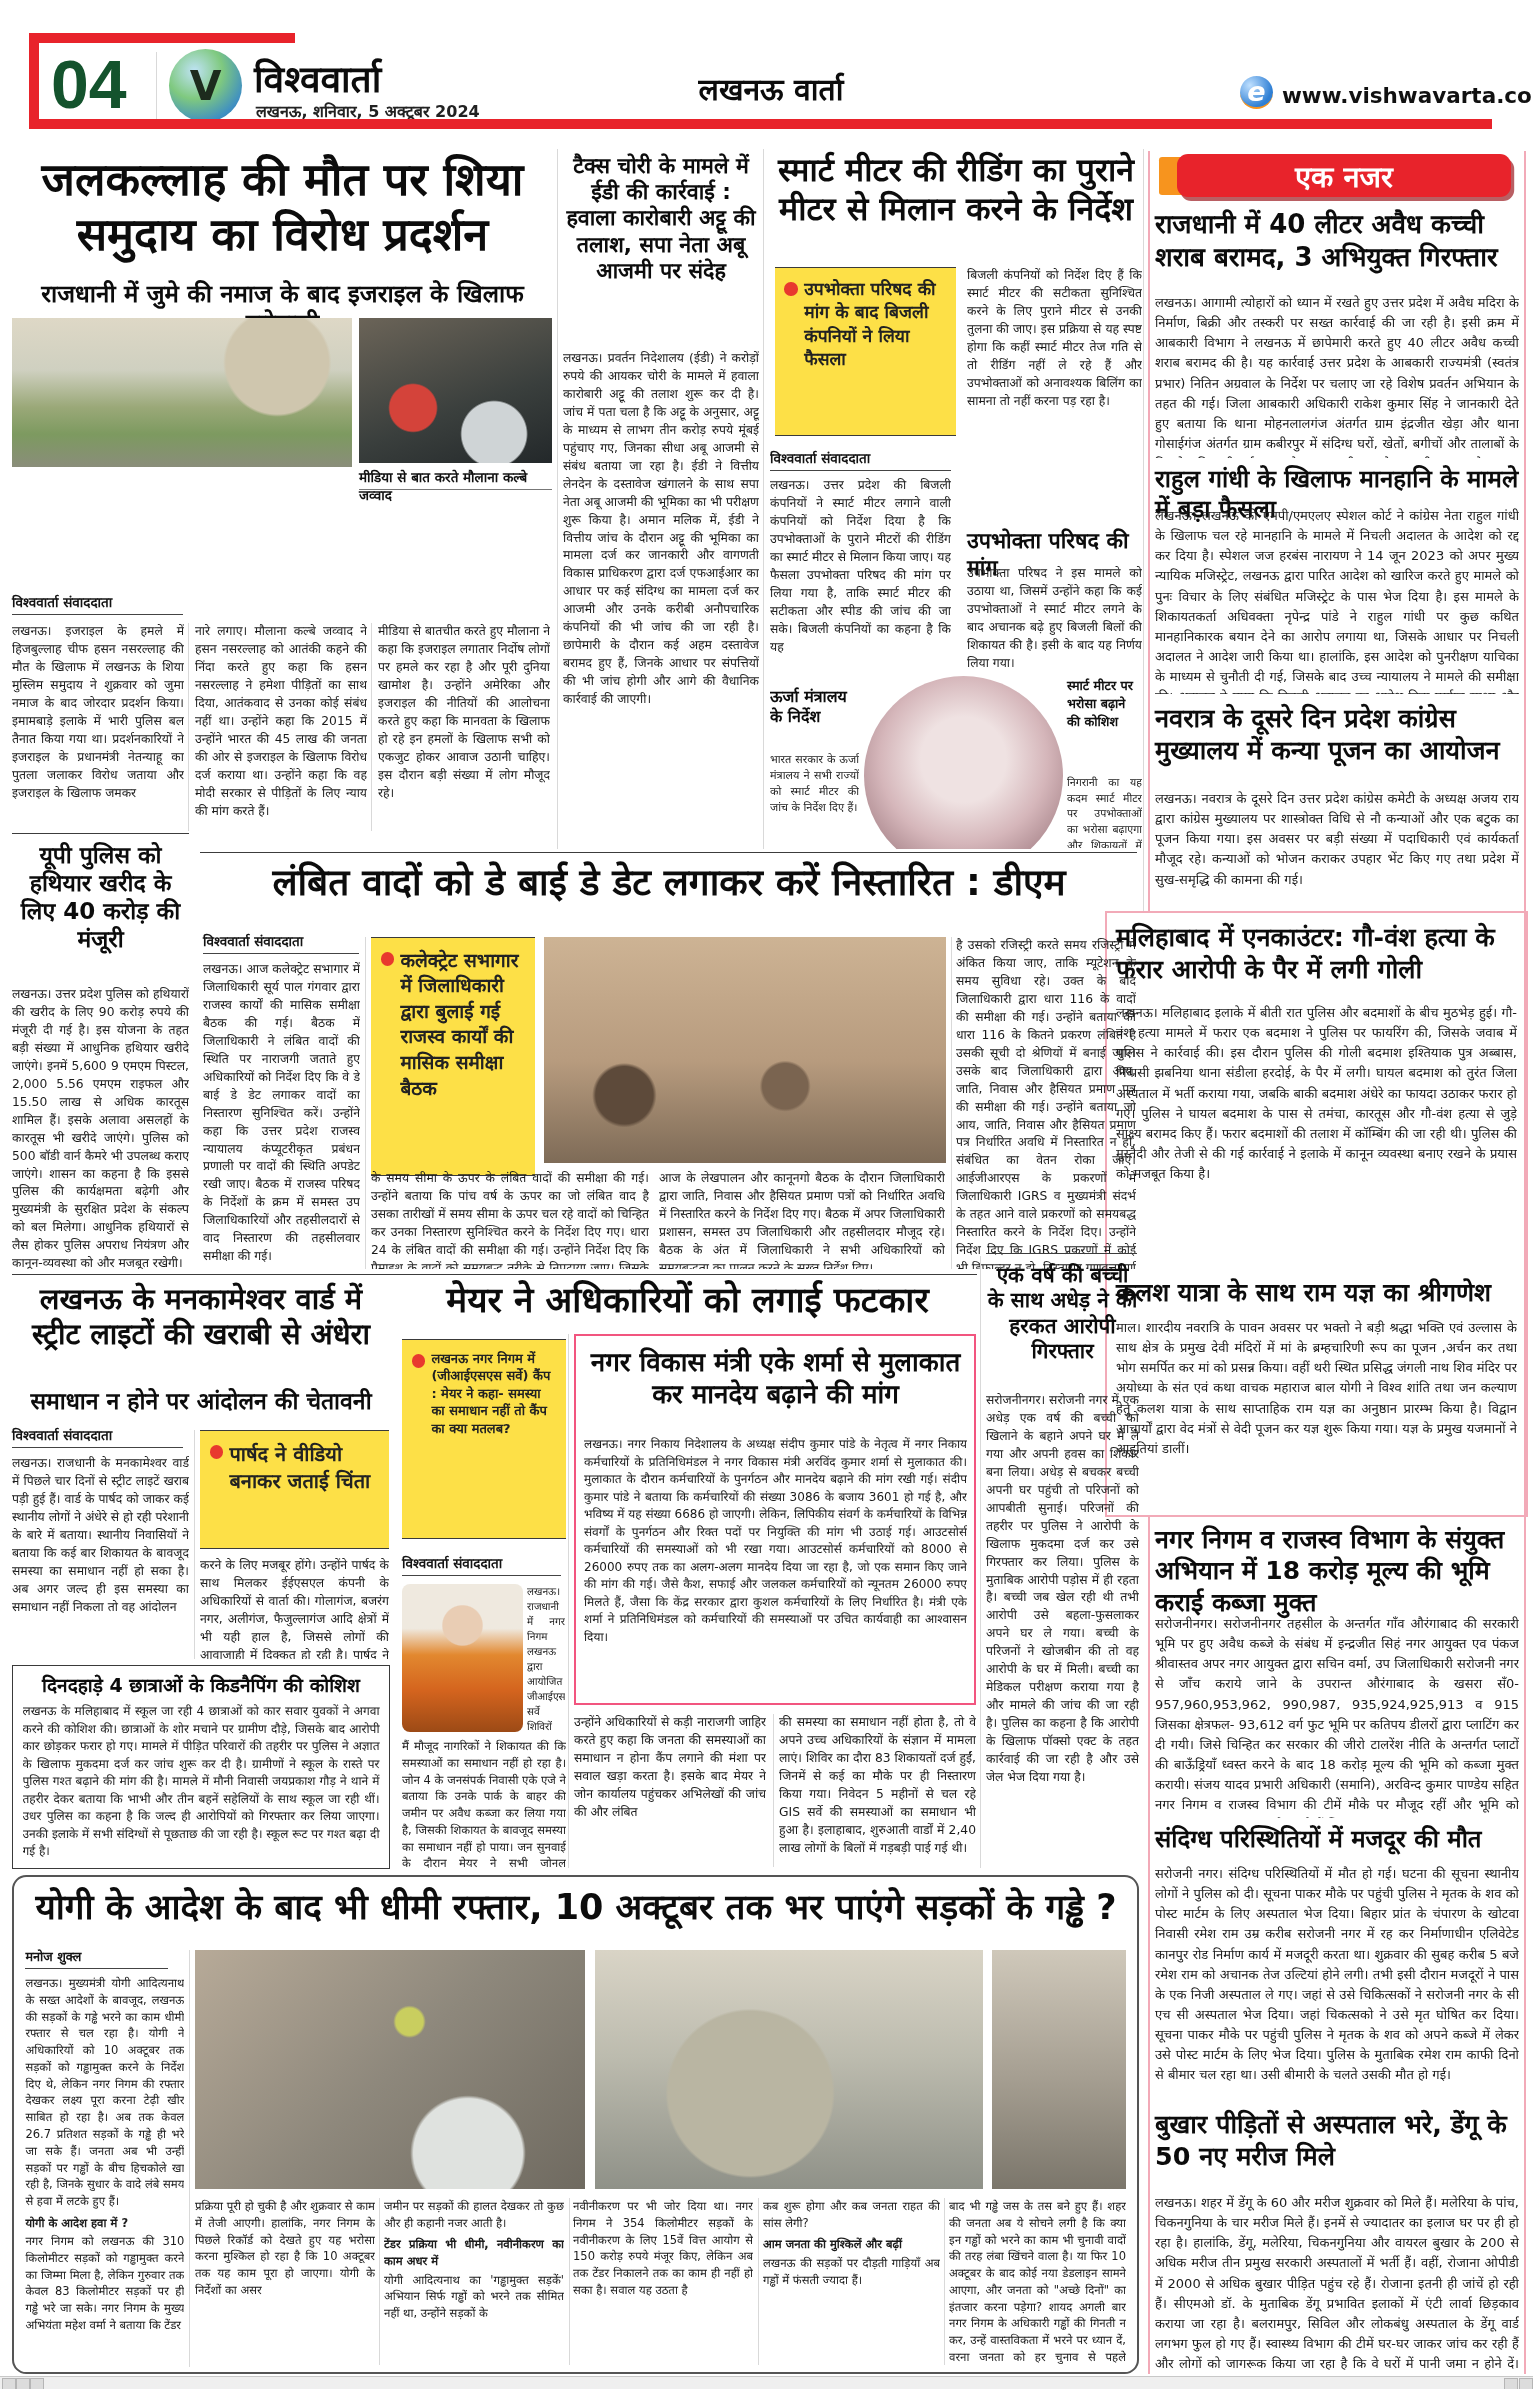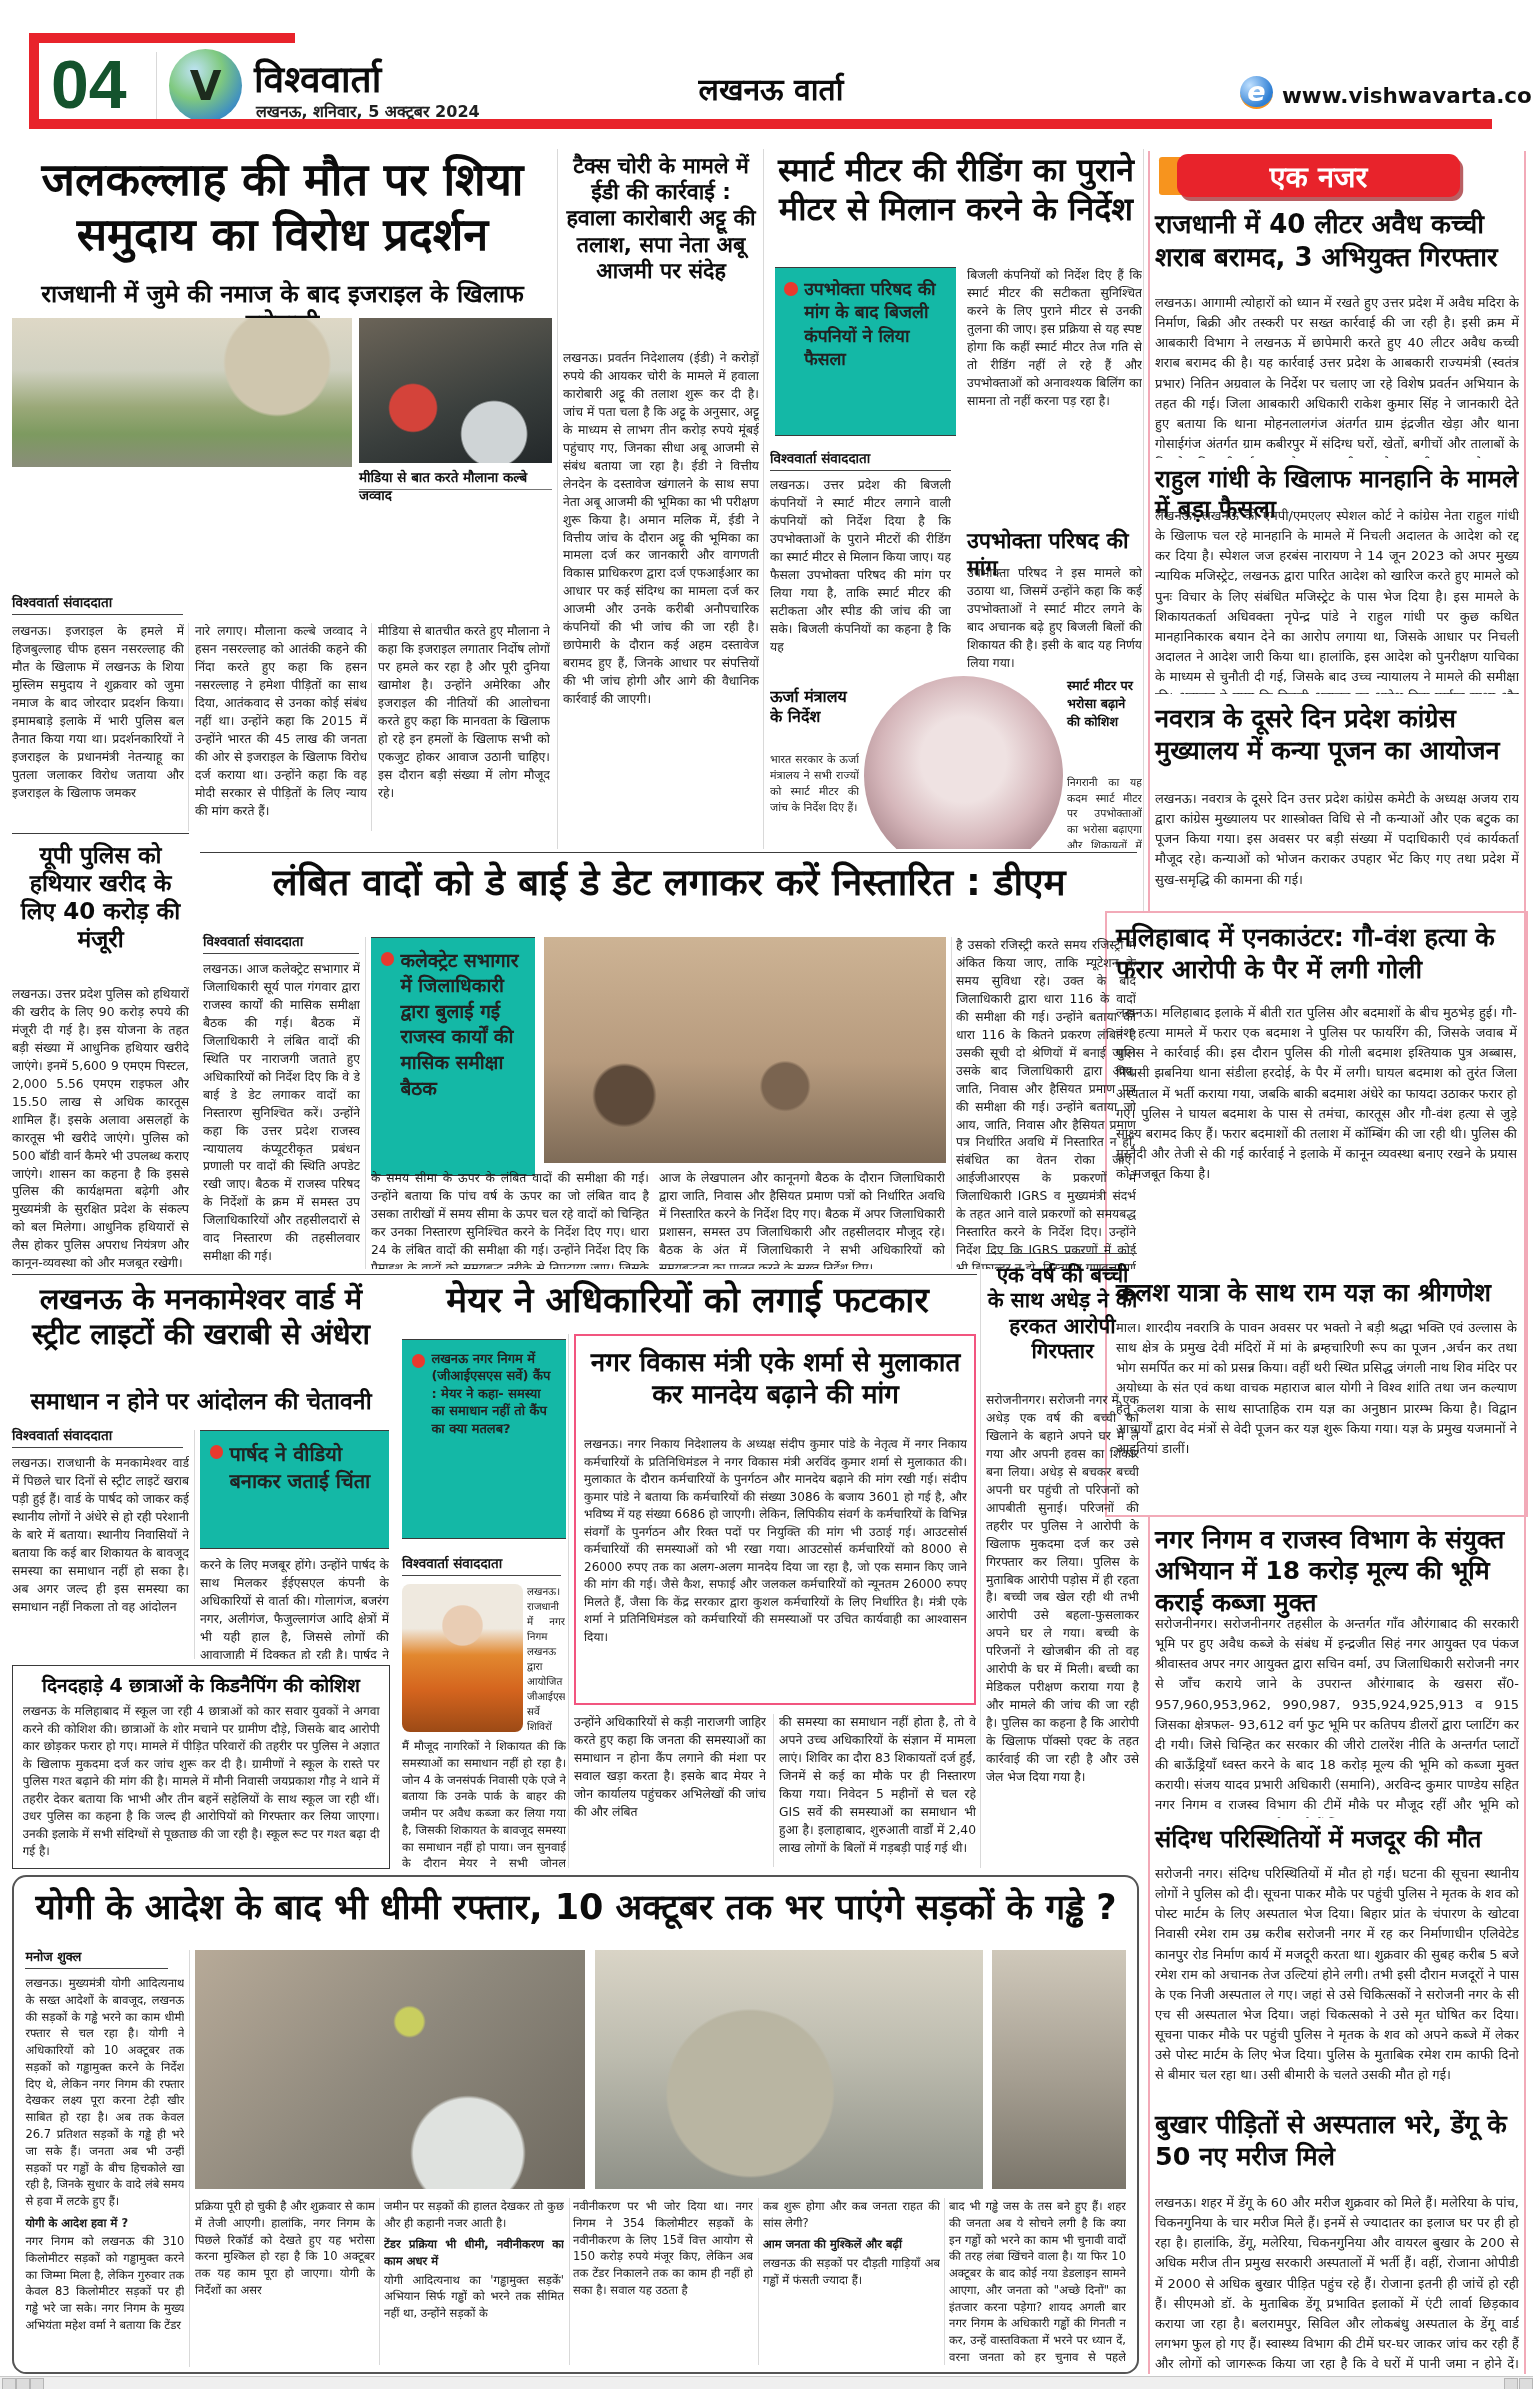--- a/index.html
+++ b/index.html
@@ -93,7 +93,7 @@
   <div class="a vrule-pink" style="left:1148px;top:1517px;height:857px;"></div>
   <div class="a vrule-pink" style="left:1524px;top:151px;height:2223px;"></div>
   <div class="a nazar-accent" style="left:1159px;top:157px;width:32px;height:38px;"></div>
-  <div class="a nazar-banner" style="left:1177px;top:154px;width:283px;height:43px;">एक नजर</div>
+  <div class="a nazar-banner" style="left:1177px;top:154px;width:334px;height:43px;">एक नजर</div>
   <div class="a hl-left" style="left:1155px;top:208px;width:364px;height:80px;font-size:26px;">राजधानी में 40 लीटर अवैध कच्ची शराब बरामद, 3 अभियुक्त गिरफ्तार</div>
   <div class="a body-lg" style="left:1155px;top:293px;width:364px;height:165px;">लखनऊ। आगामी त्योहारों को ध्यान में रखते हुए उत्तर प्रदेश में अवैध मदिरा के निर्माण, बिक्री और तस्करी पर सख्त कार्रवाई की जा रही है। इसी क्रम में आबकारी विभाग ने लखनऊ में छापेमारी करते हुए 40 लीटर अवैध कच्ची शराब बरामद की है। यह कार्रवाई उत्तर प्रदेश के आबकारी राज्यमंत्री (स्वतंत्र प्रभार) नितिन अग्रवाल के निर्देश पर चलाए जा रहे विशेष प्रवर्तन अभियान के तहत की गई। जिला आबकारी अधिकारी राकेश कुमार सिंह ने जानकारी देते हुए बताया कि थाना मोहनलालगंज अंतर्गत ग्राम इंद्रजीत खेड़ा और थाना गोसाईगंज अंतर्गत ग्राम कबीरपुर में संदिग्ध घरों, खेतों, बगीचों और तालाबों के किनारे दबिश दी गई। इस दौरान 40 लीटर अवैध कच्ची शराब और 450 किलोग्राम लहन बरामद किया गया। मौके पर ही लहन को नष्ट कर दिया गया और आबकारी अधिनियम के तहत 3 अभियुक्तों के खिलाफ मामला दर्ज किया गया है।</div>
   <div class="a hl-left" style="left:1155px;top:464px;width:364px;height:35px;font-size:24px;">राहुल गांधी के खिलाफ मानहानि के मामले में बड़ा फैसला</div>

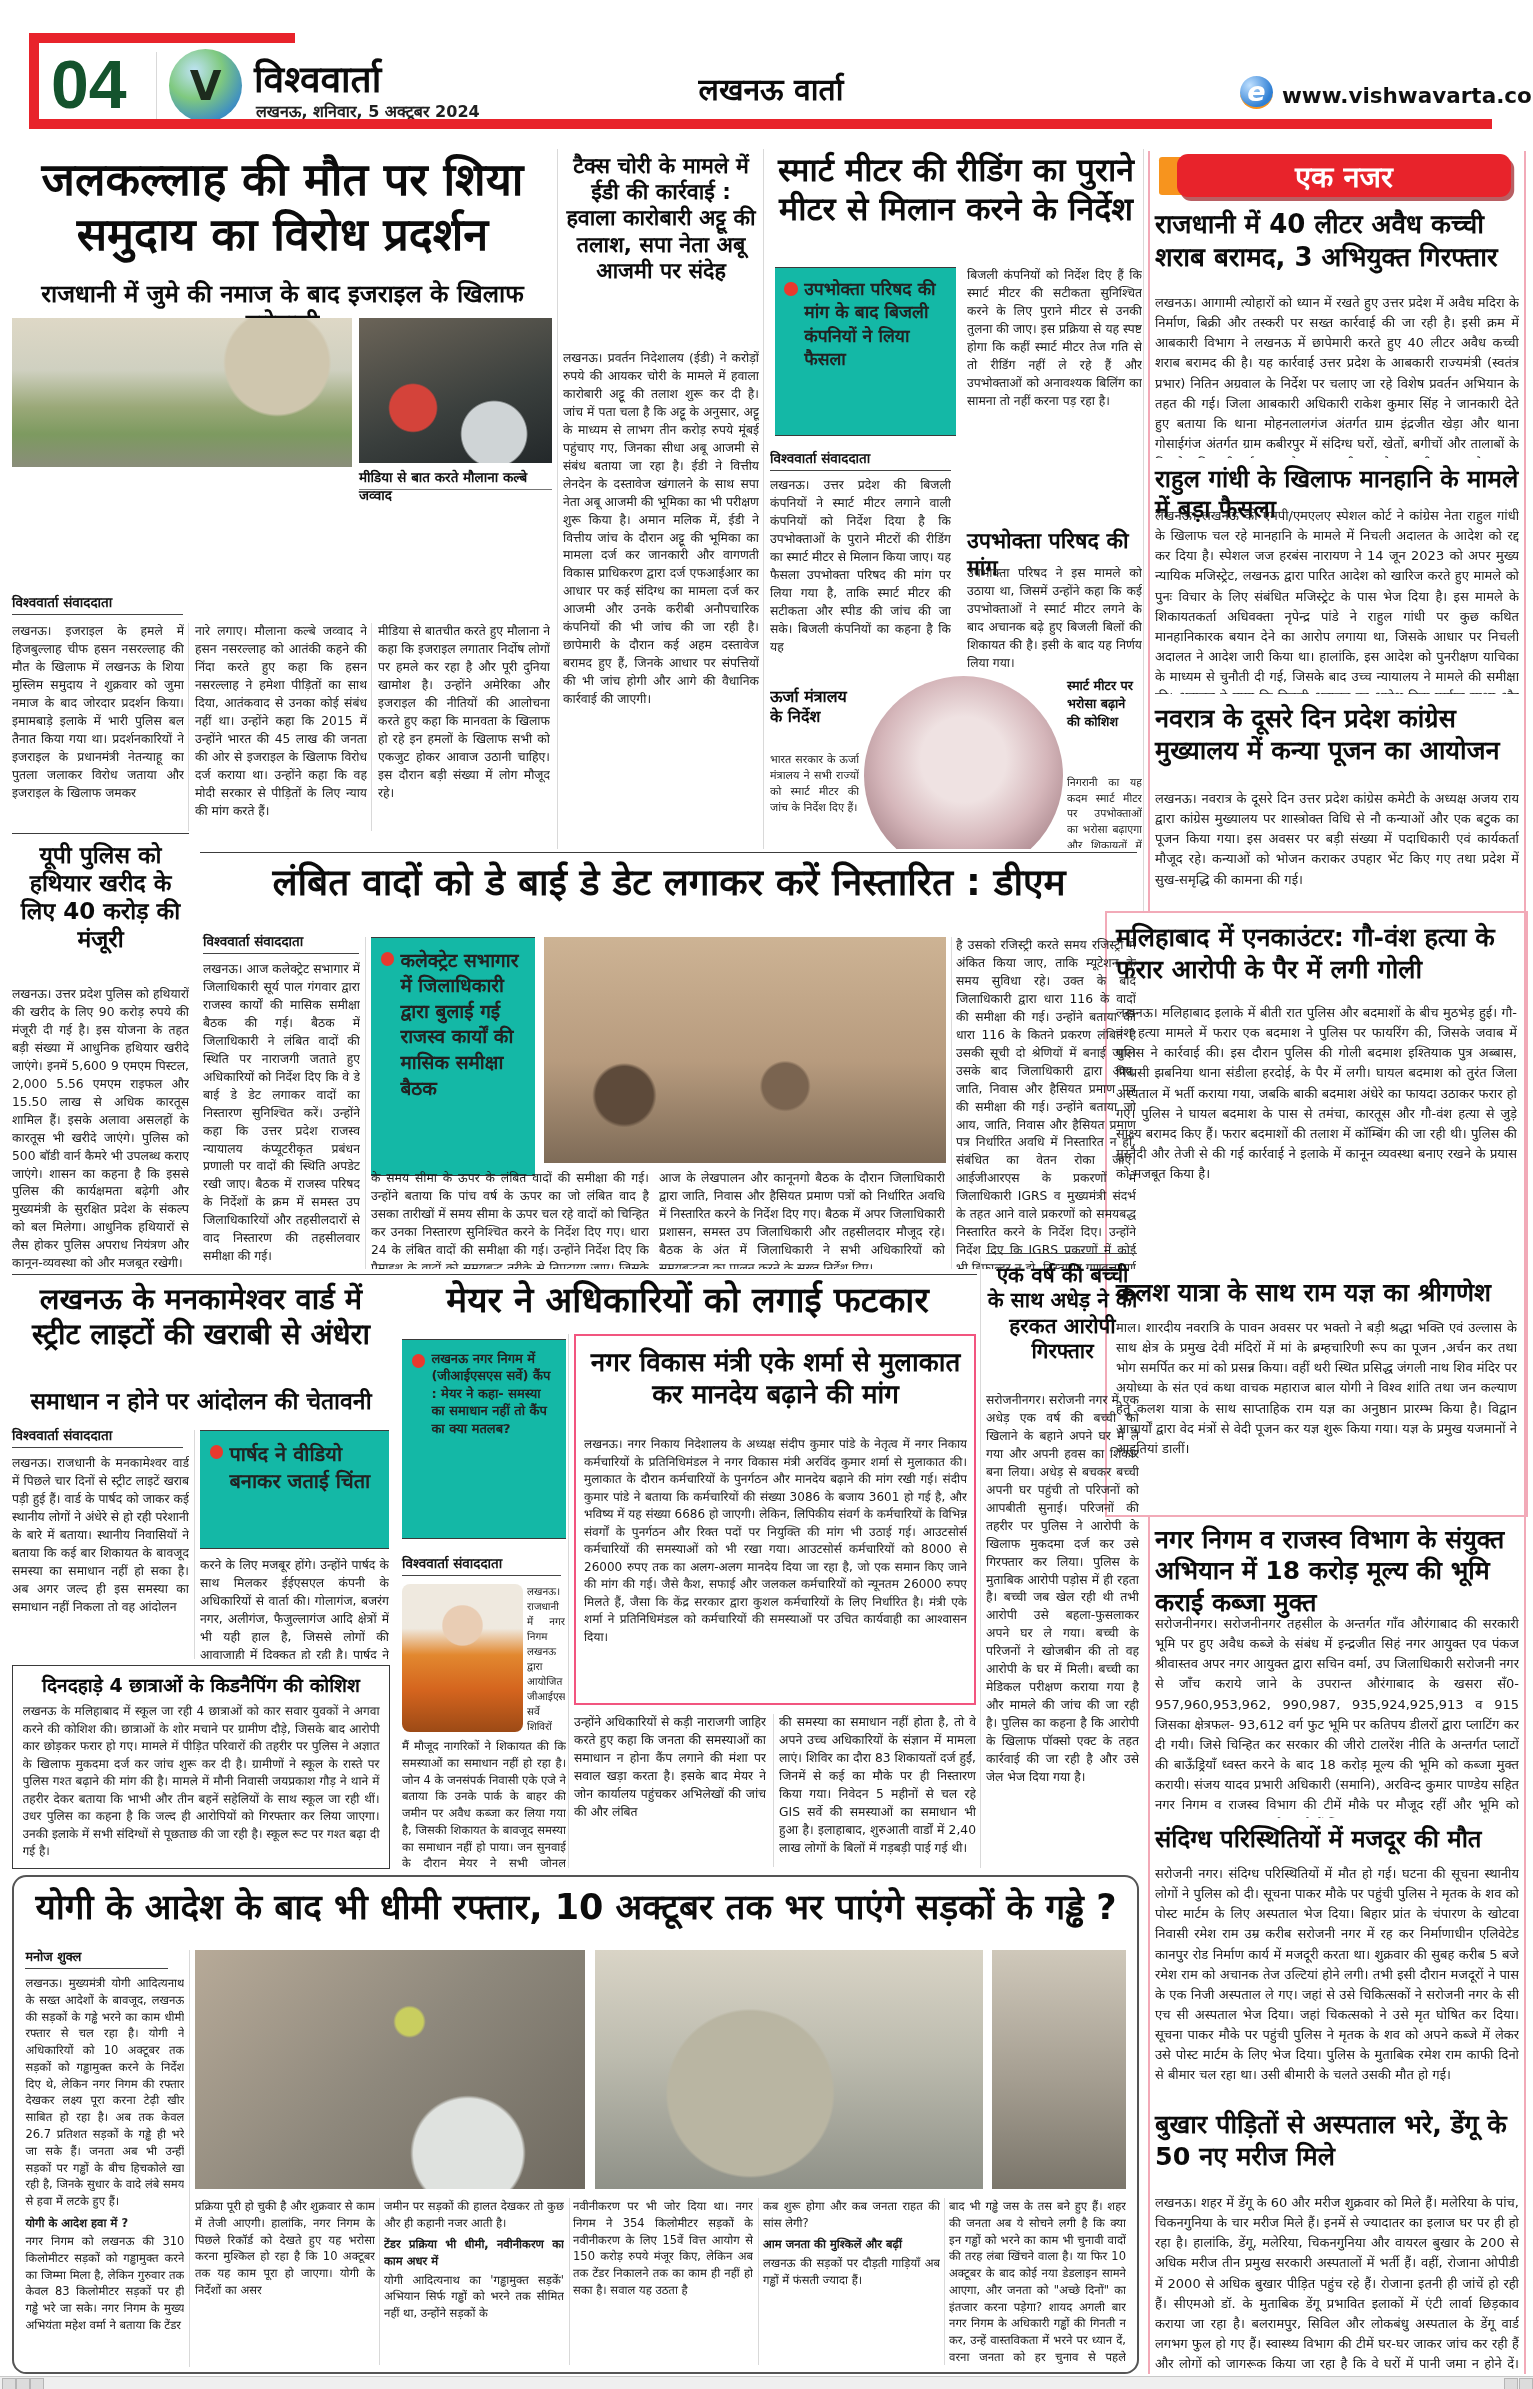--- a/index.html
+++ b/index.html
@@ -15,7 +15,7 @@
   .vrule{background:#d9d9d9;width:0.8px;}
   .vrule-pink{background:#f2aab8;width:1.6px;}
   .hline{background:#3c3c3c;height:1.2px;}
-  .bullet-box{background:#14b8a6;border-top:1.6px solid #3a3a3a;border-bottom:1.6px solid #3a3a3a;
+  .bullet-box{background:#fde047;border-top:1.6px solid #3a3a3a;border-bottom:1.6px solid #3a3a3a;
               padding:9.5px 8px 8px 9.5px;display:flex;gap:6.4px;}
   .bullet-box .dot{flex:0 0 13.5px;width:13.5px;height:13.5px;border-radius:50%;background:#e8392e;margin-top:4.8px;}
   .bullet-box .btxt{font-size:17.5px;line-height:1.35;font-weight:600;color:#222;}

